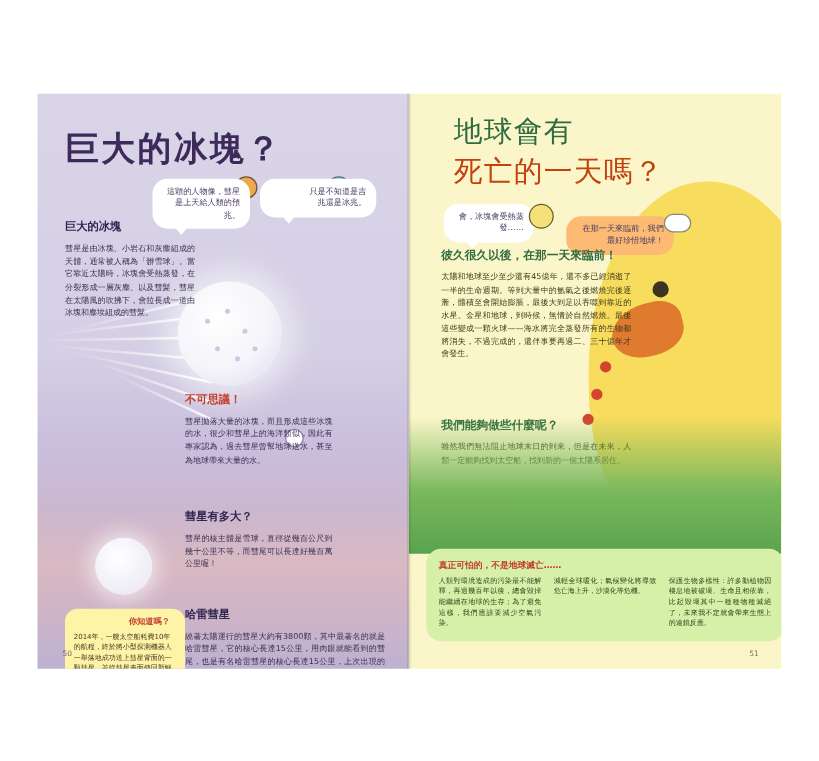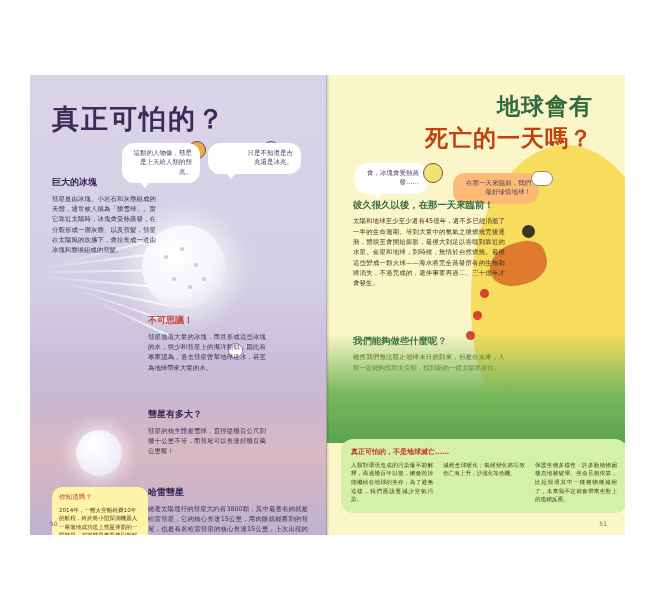--- a/index.html
+++ b/index.html
@@ -295,7 +295,7 @@
 <div class="spread">
 
   <div class="page-left">
-    <div class="title-left">真正可怕的？</div>
+    <div class="title-left">巨大的冰塊？</div>
 
     <div class="char c-orange"></div>
     <div class="char c-blue"></div>

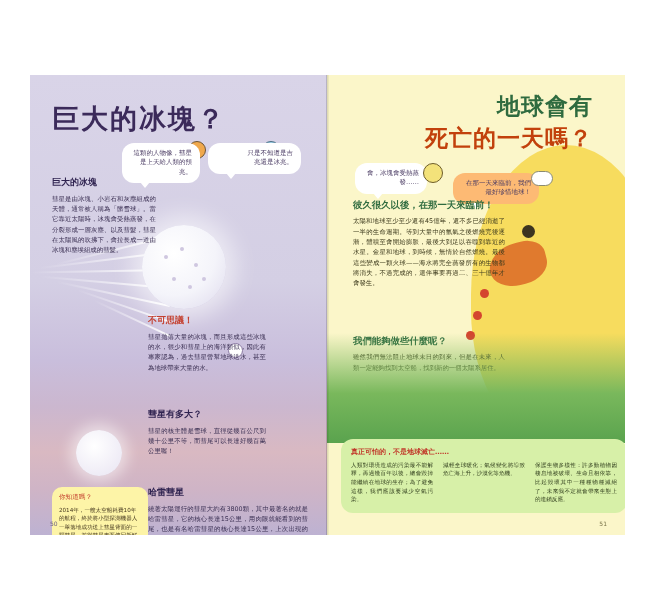--- a/index.html
+++ b/index.html
@@ -178,9 +178,9 @@
     left: 36px;
     top: 16px;
     width: 230px;
-    text-align: right;
+    text-align: left;
     font-size: 23px;
-    font-weight: bold;
+    font-weight: normal;
     line-height: 1.38;
     letter-spacing: 1px;
   }

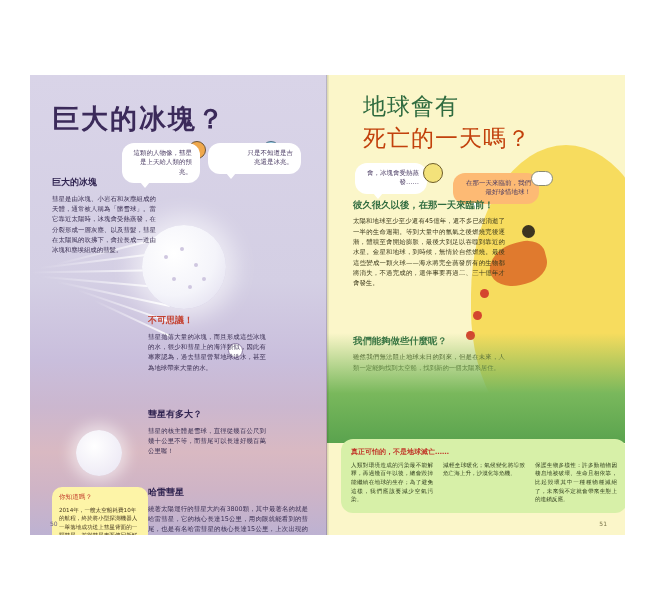--- a/index.html
+++ b/index.html
@@ -160,9 +160,10 @@
   .didyouknow .dk-title {
     display: block;
     color: #c4402f;
-    font-weight: normal;
+    font-weight: bold;
     font-size: 6.6px;
     margin-bottom: 3px;
+    margin-left: 44px;
   }
   .pagenum {
     position: absolute;

